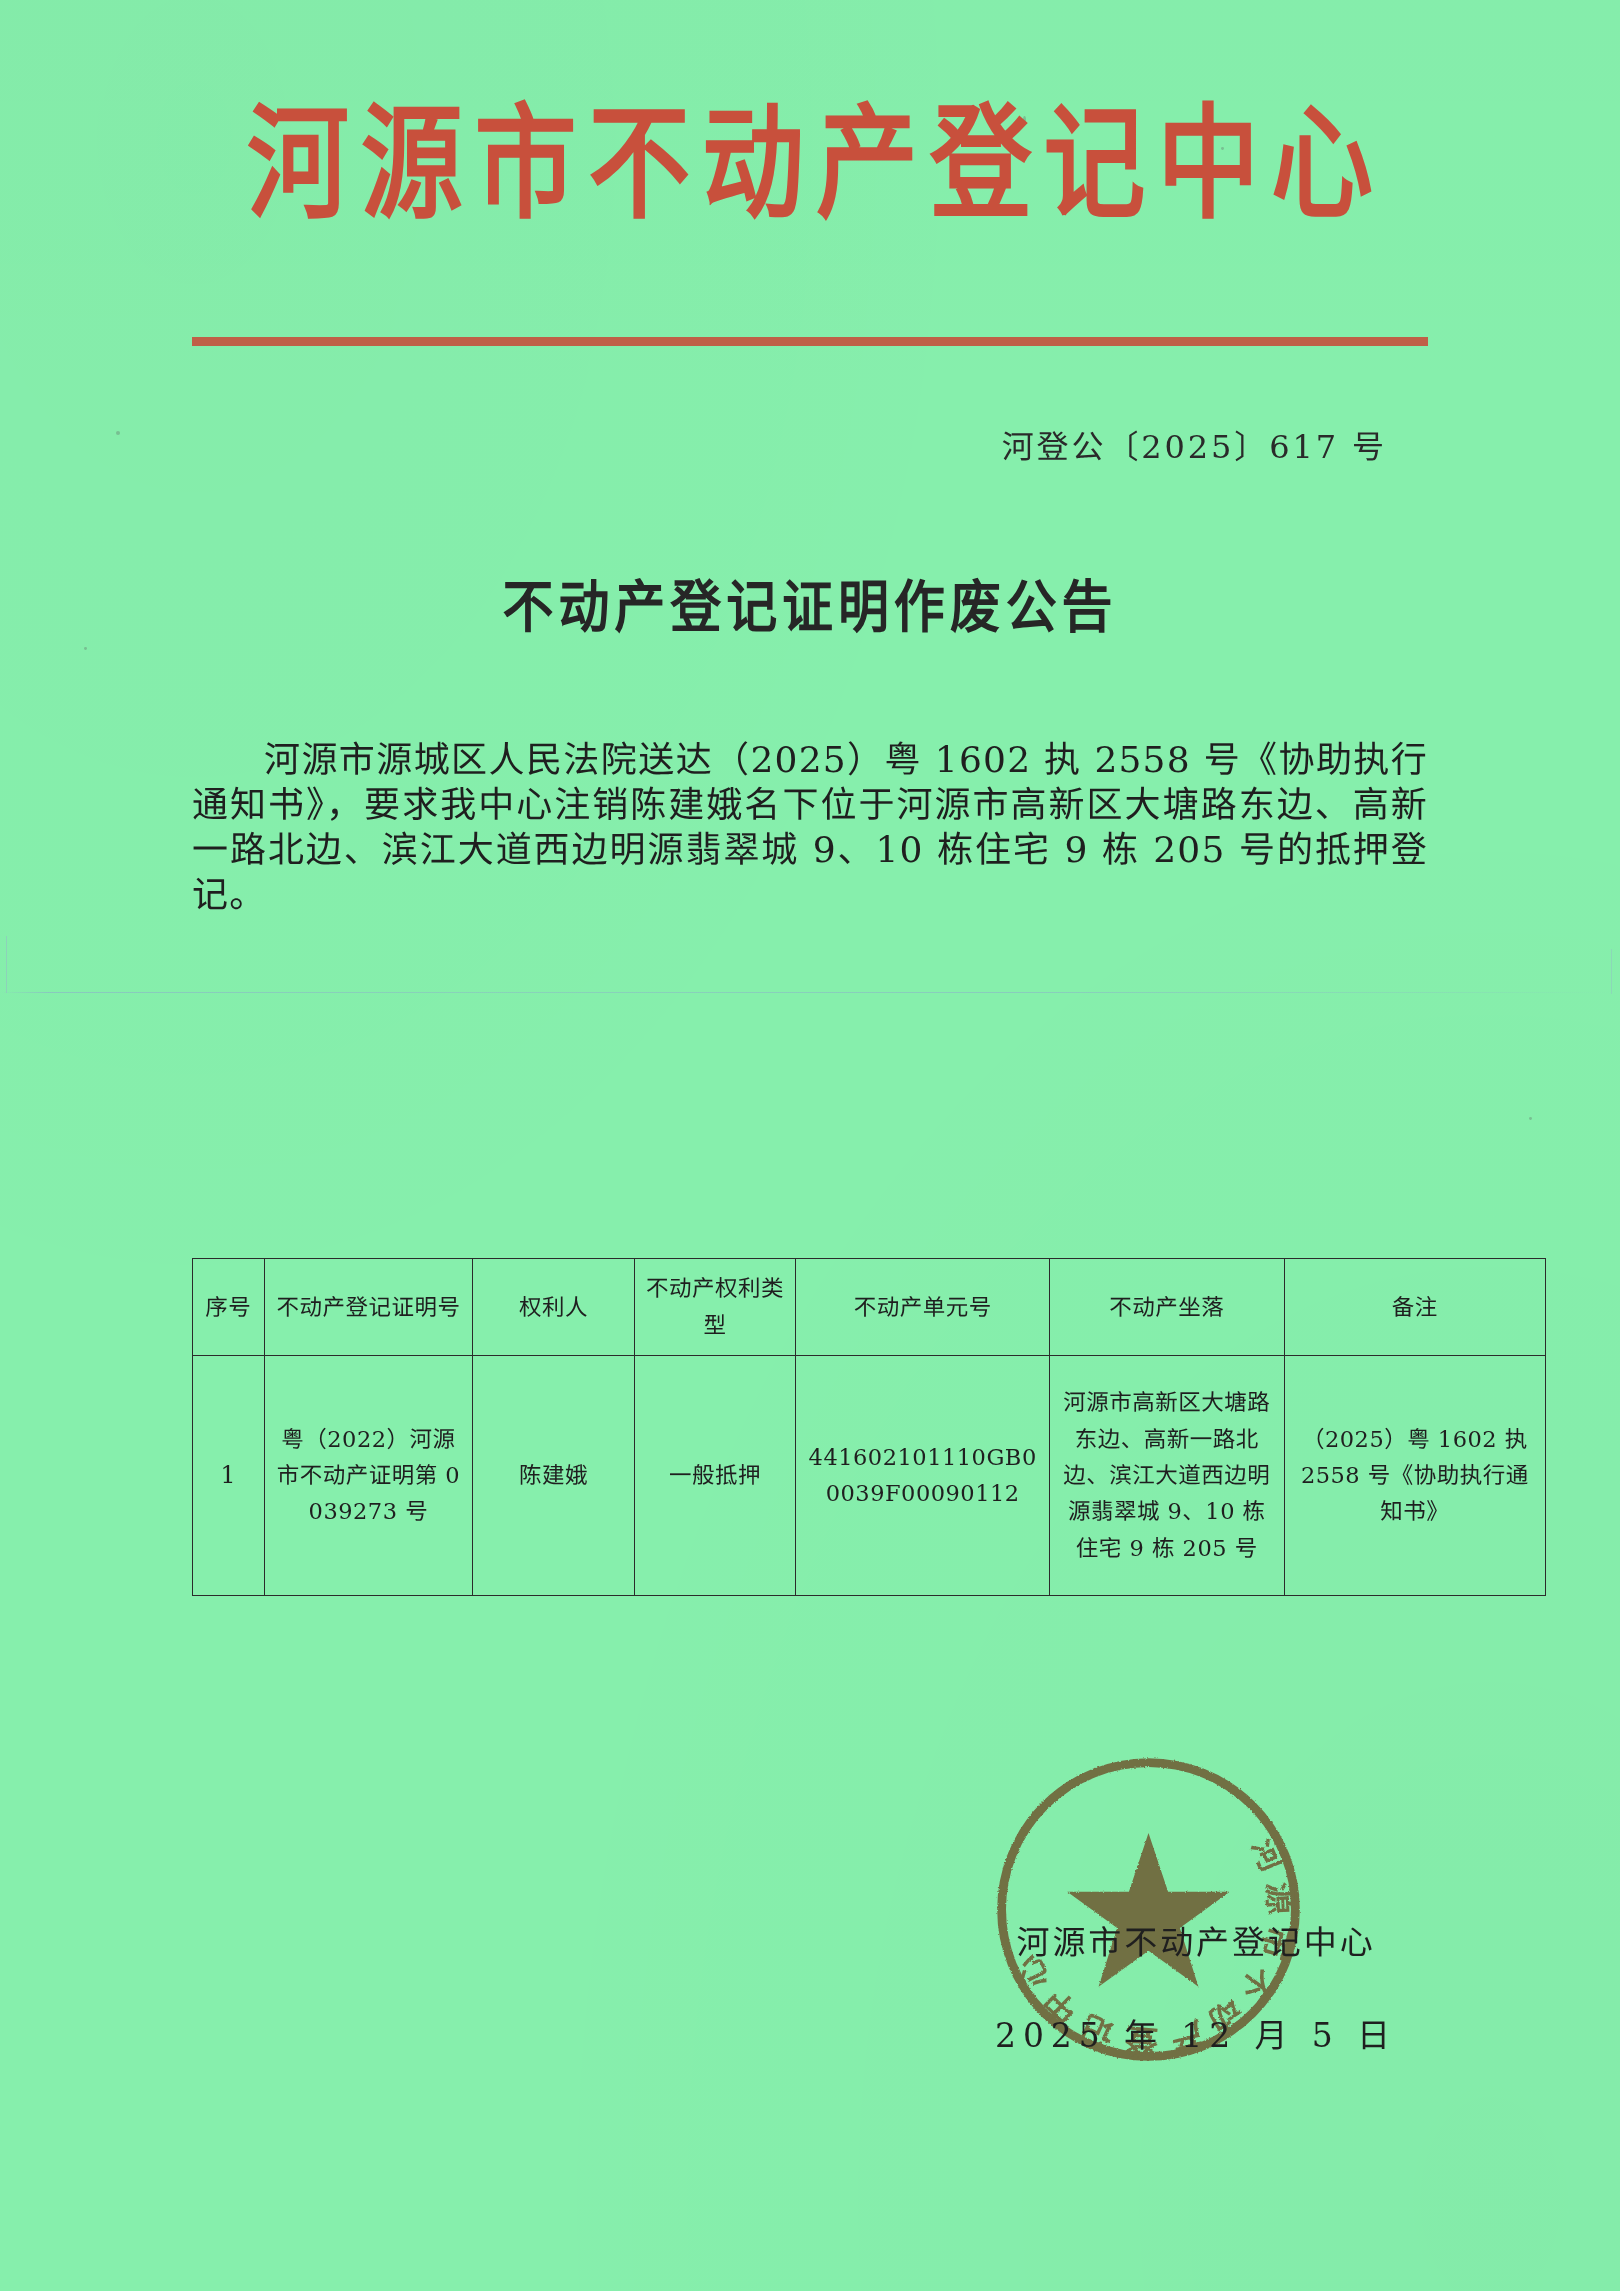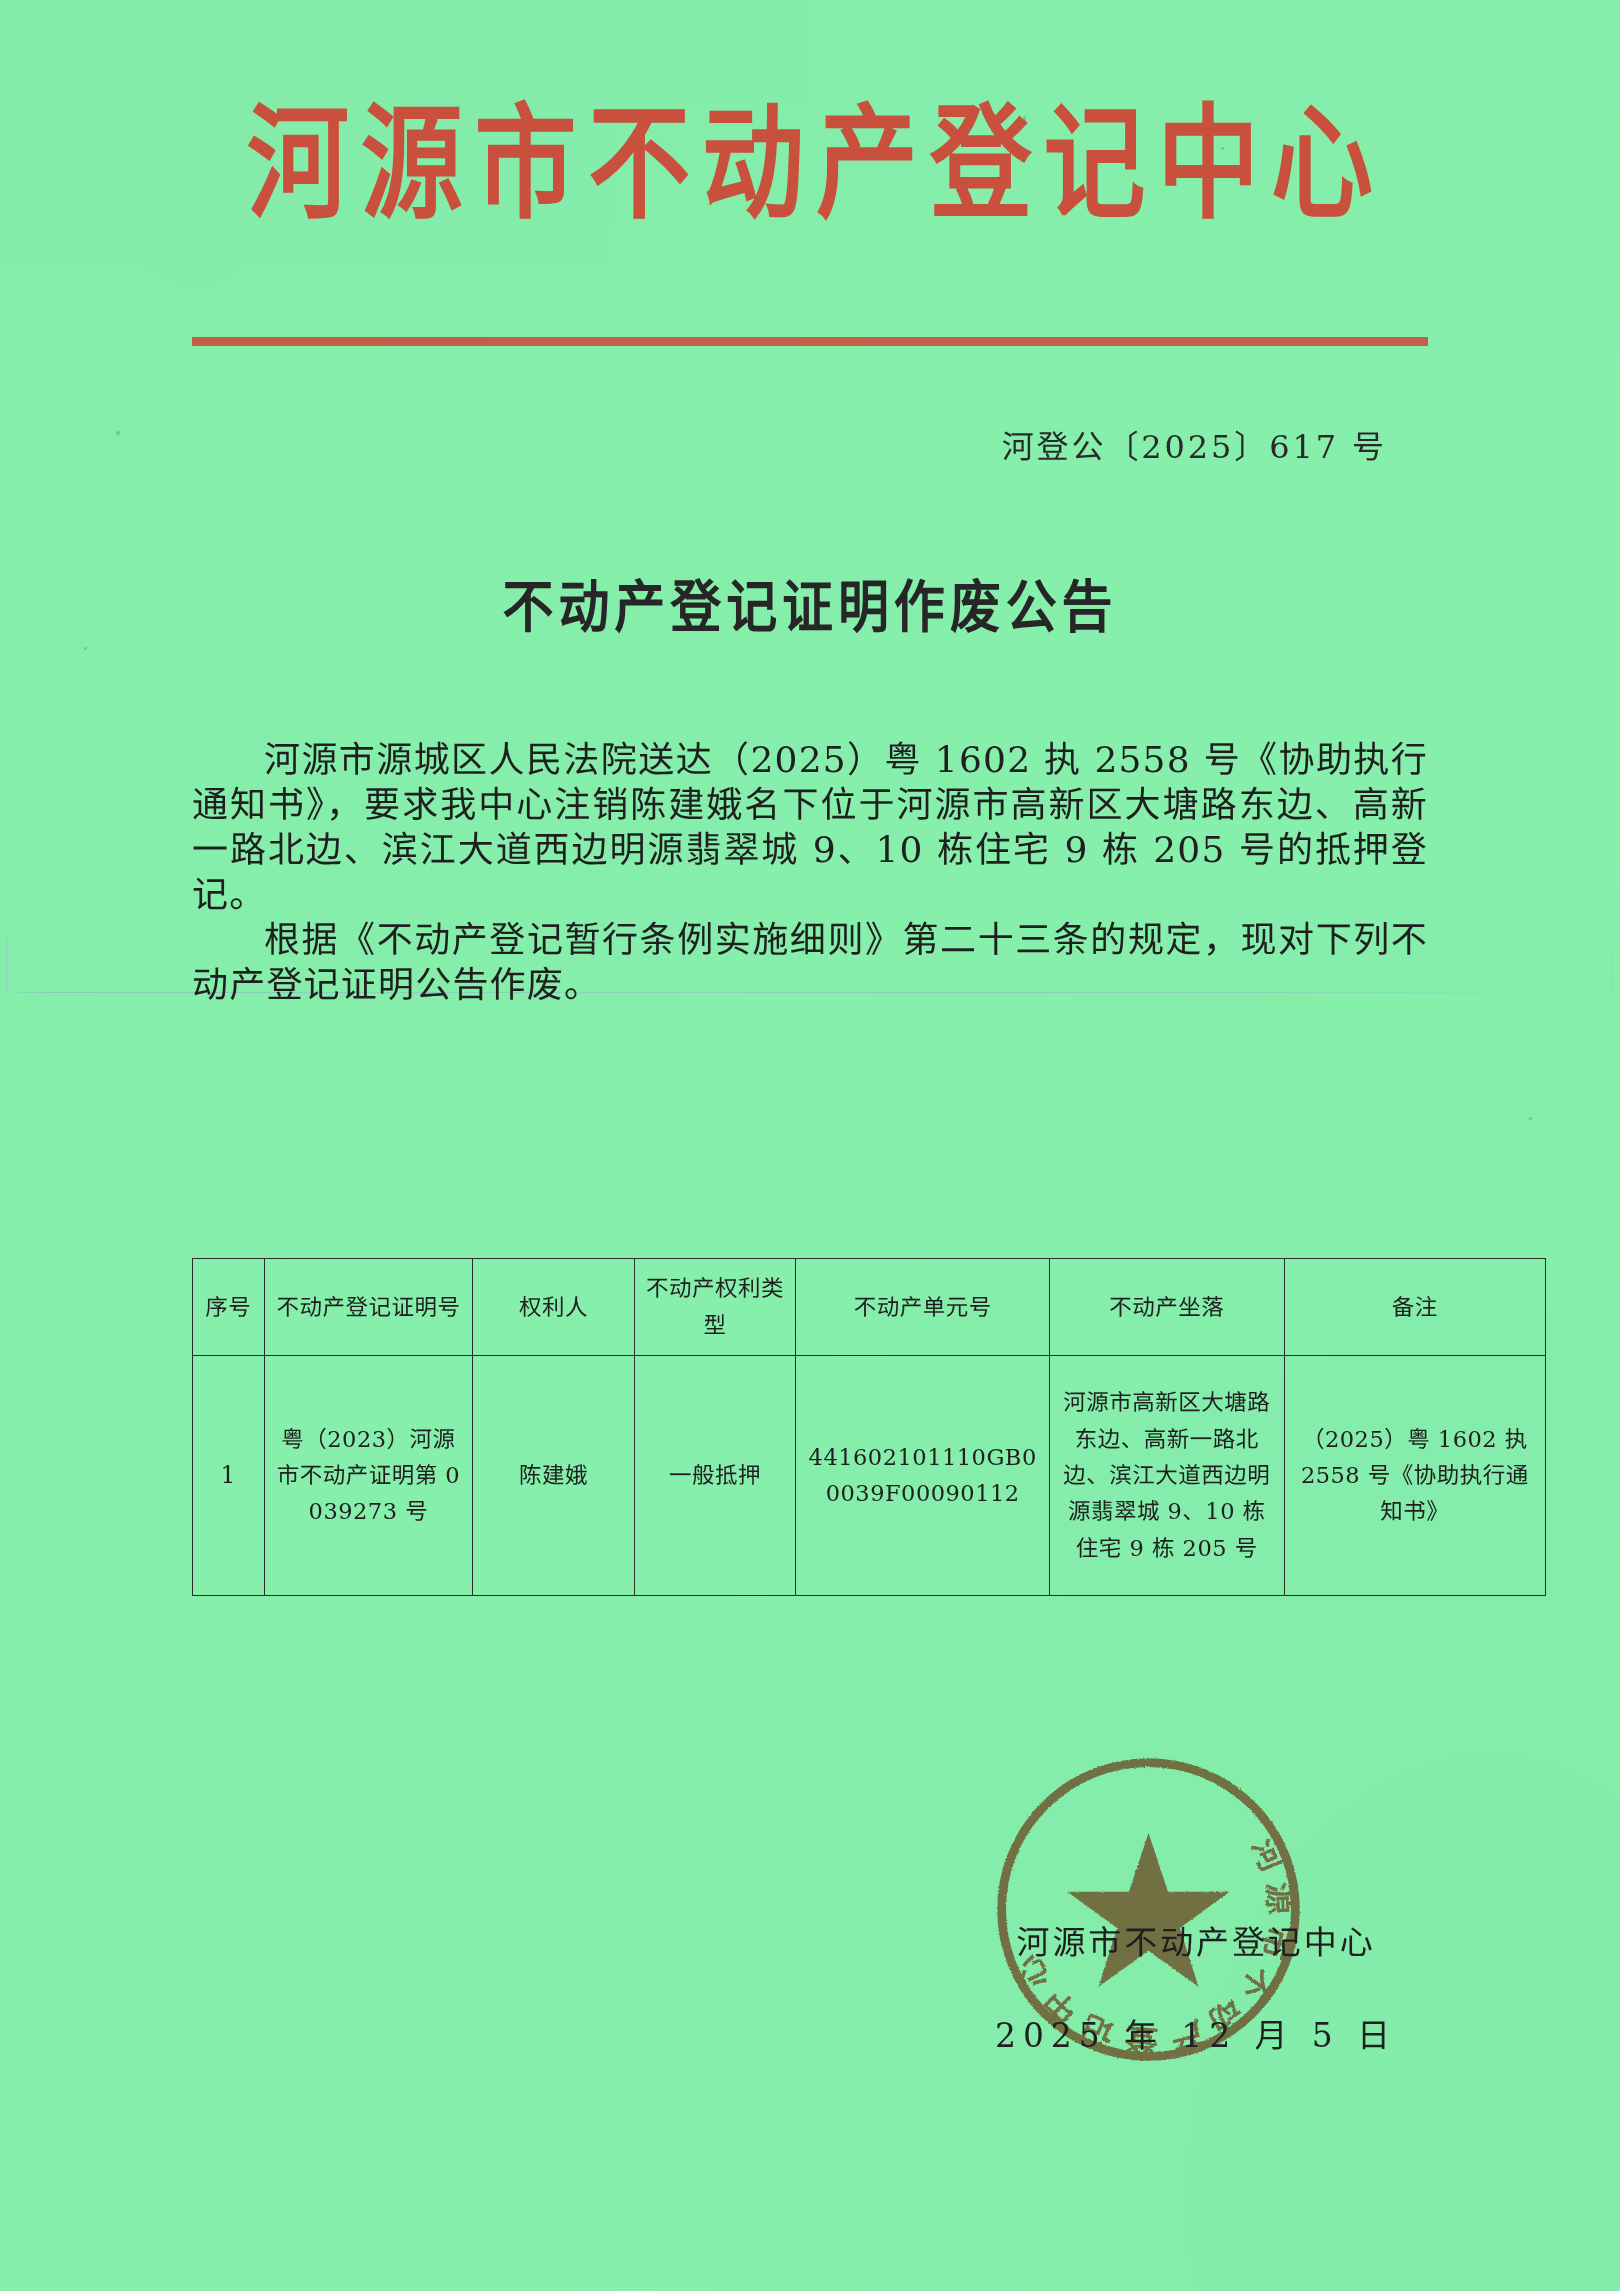--- a/index.html
+++ b/index.html
@@ -238,7 +238,6 @@
 
   <div class="body-copy">
     <p>河源市源城区人民法院送达（2025）粤 1602 执 2558 号《协助执行通知书》，要求我中心注销陈建娥名下位于河源市高新区大塘路东边、高新一路北边、滨江大道西边明源翡翠城 9、10 栋住宅 9 栋 205 号的抵押登记。</p>
-    <p>根据《不动产登记暂行条例实施细则》第二十三条的规定，现对下列不动产登记证明公告作废。</p>
   </div>
 
   <table class="record-table">

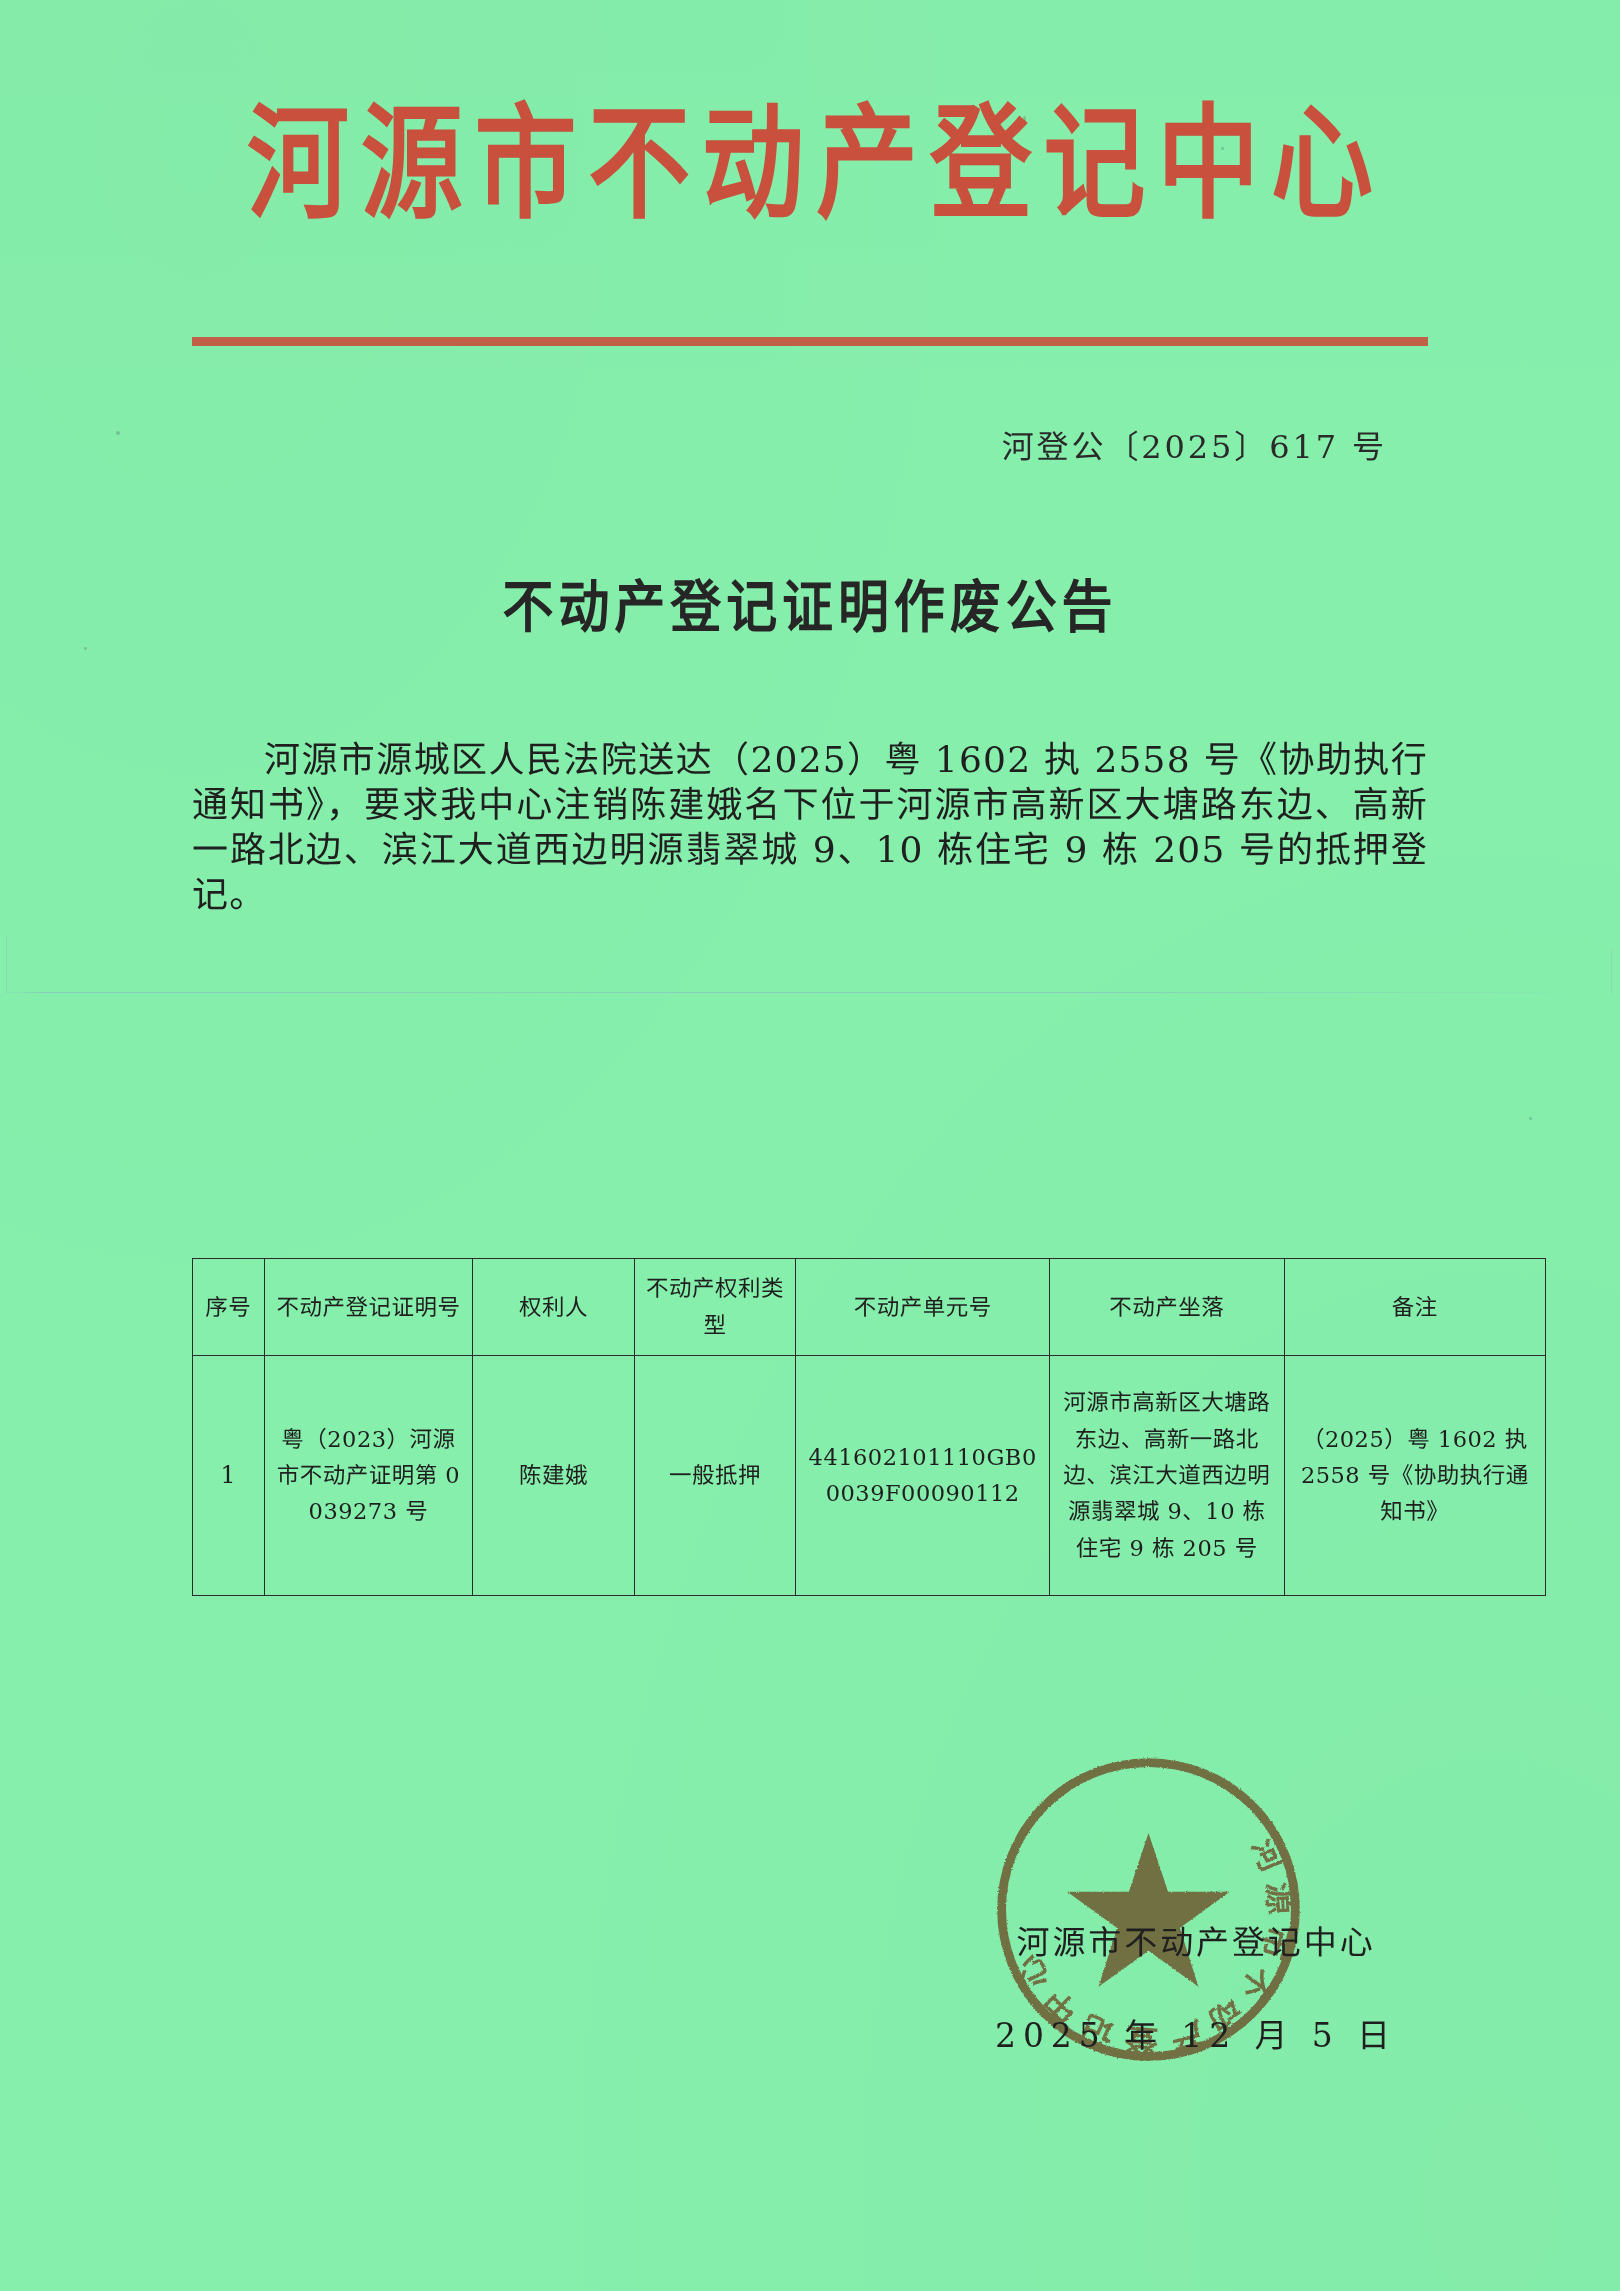--- a/index.html
+++ b/index.html
@@ -255,7 +255,7 @@
     <tbody>
       <tr>
         <td class="cell-idx">1</td>
-        <td>粤（2023）河源市不动产证明第 0039273 号</td>
+        <td>粤（2022）河源市不动产证明第 0039273 号</td>
         <td>陈建娥</td>
         <td>一般抵押</td>
         <td class="cell-unit">441602101110GB00039F00090112</td>

